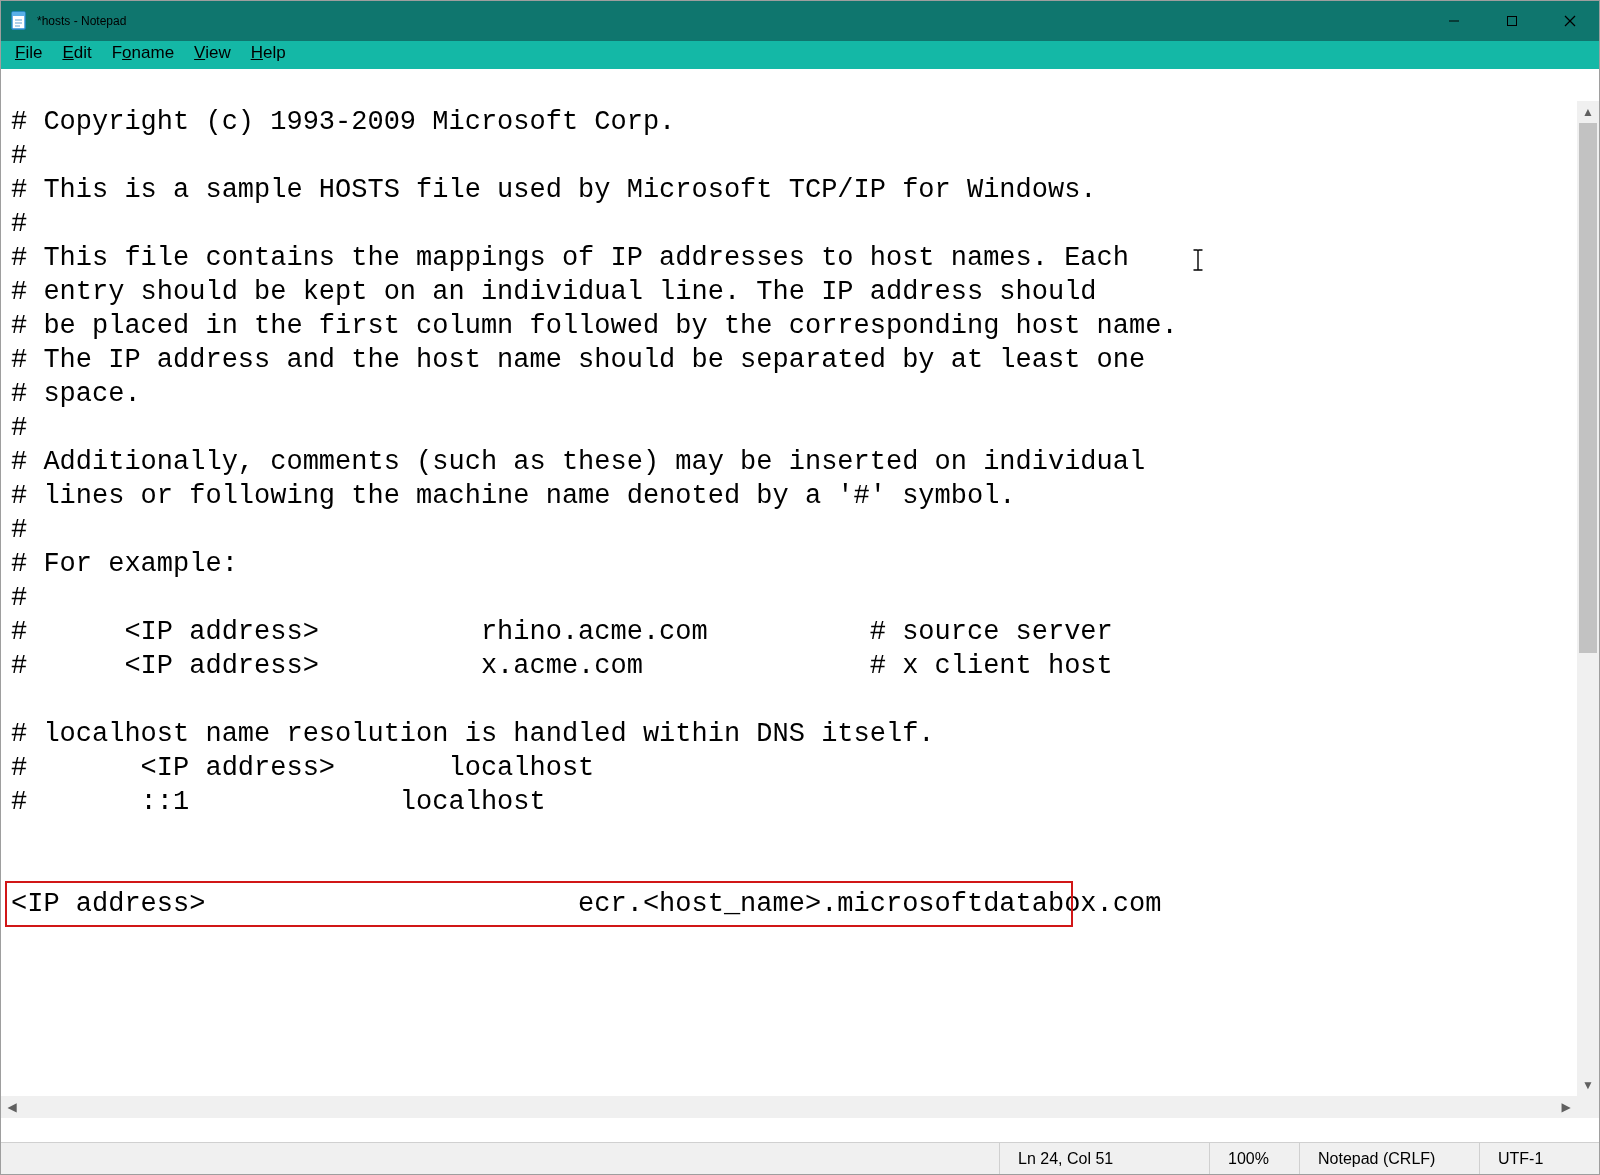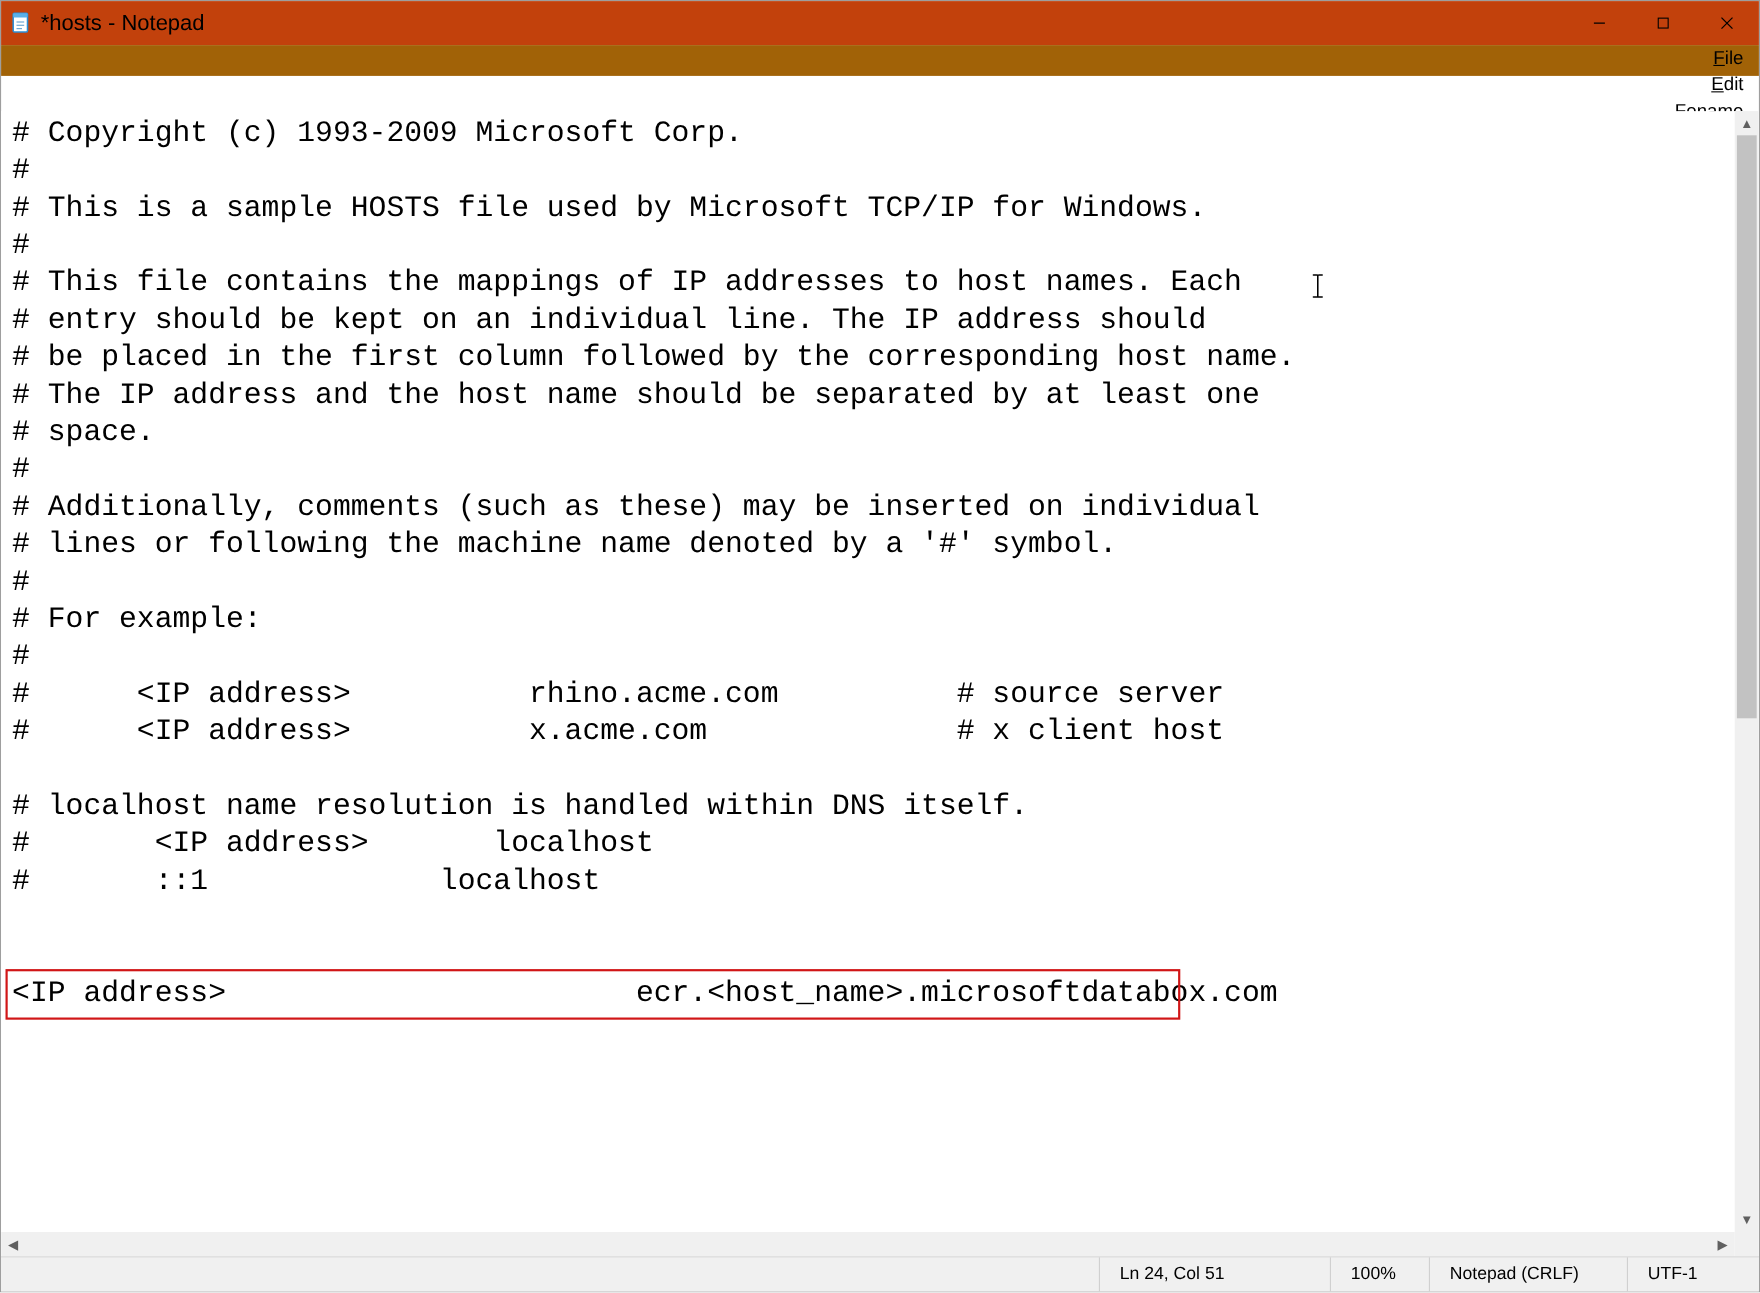--- a/index.html
+++ b/index.html
@@ -17,9 +17,9 @@
       height: 40px;
       display: flex; align-items: center;
       padding-left: 8px;
-      background: #c2410c;
+      background: #0f766e;
       color: #000;
-      font-size: 20px;
+      font-size: 12px;
     }
     .title-bar .app-icon {
       width: 20px; height: 20px; margin-right: 8px;

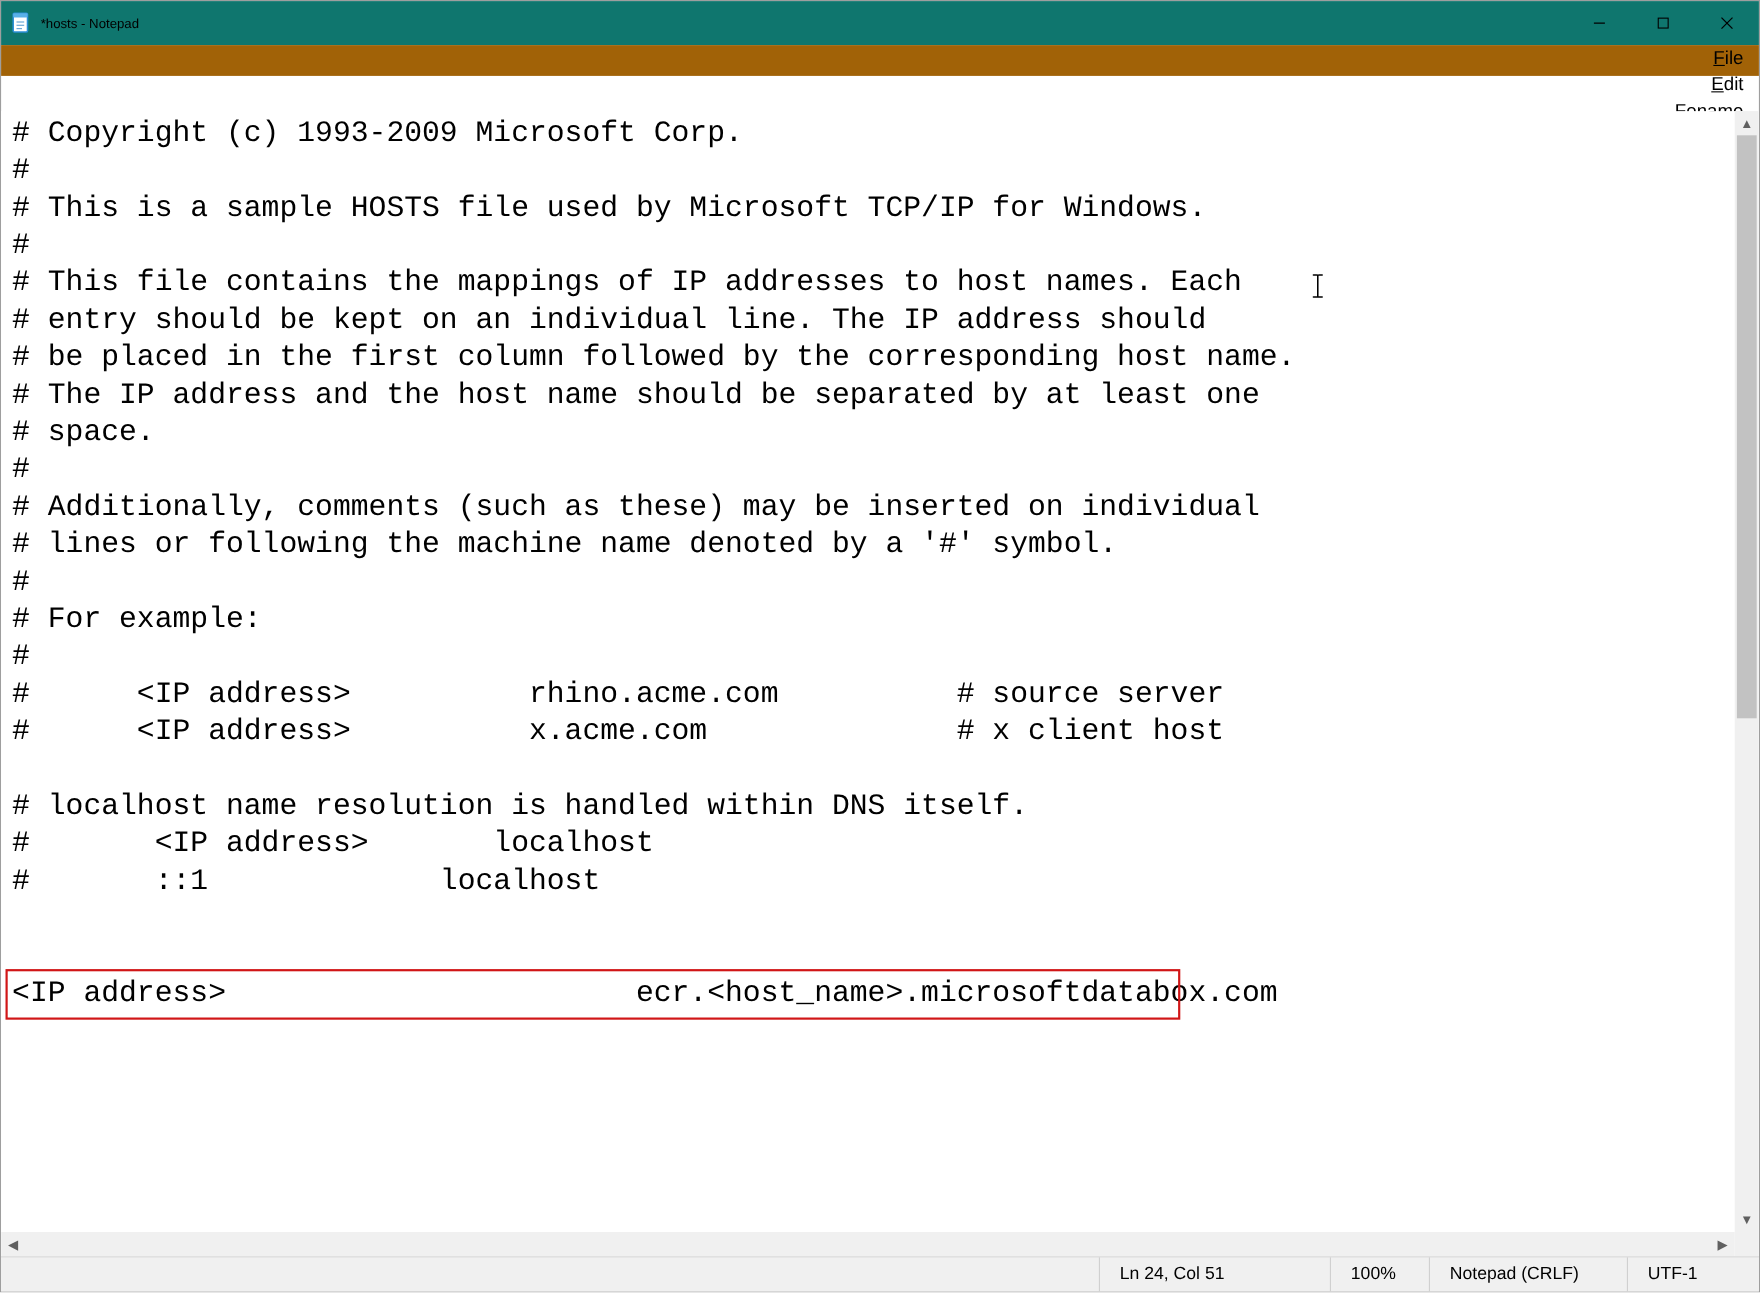--- a/index.html
+++ b/index.html
@@ -37,12 +37,11 @@
     
     .menu-bar {
       height: 28px;
-      display:flex; align-items:flex-end;
+      display:flex; align-items:flex-start;
       padding: 0 4px;
-      background:#a16207;
+      background:#14b8a6;
       border-bottom: 0px solid #e5e5e5;
       font-size: 17px;
-      flex-direction: column;
     }
     .menu-item { padding: 2px 10px; cursor:default; }
     .menu-item .ul { text-decoration: underline; }

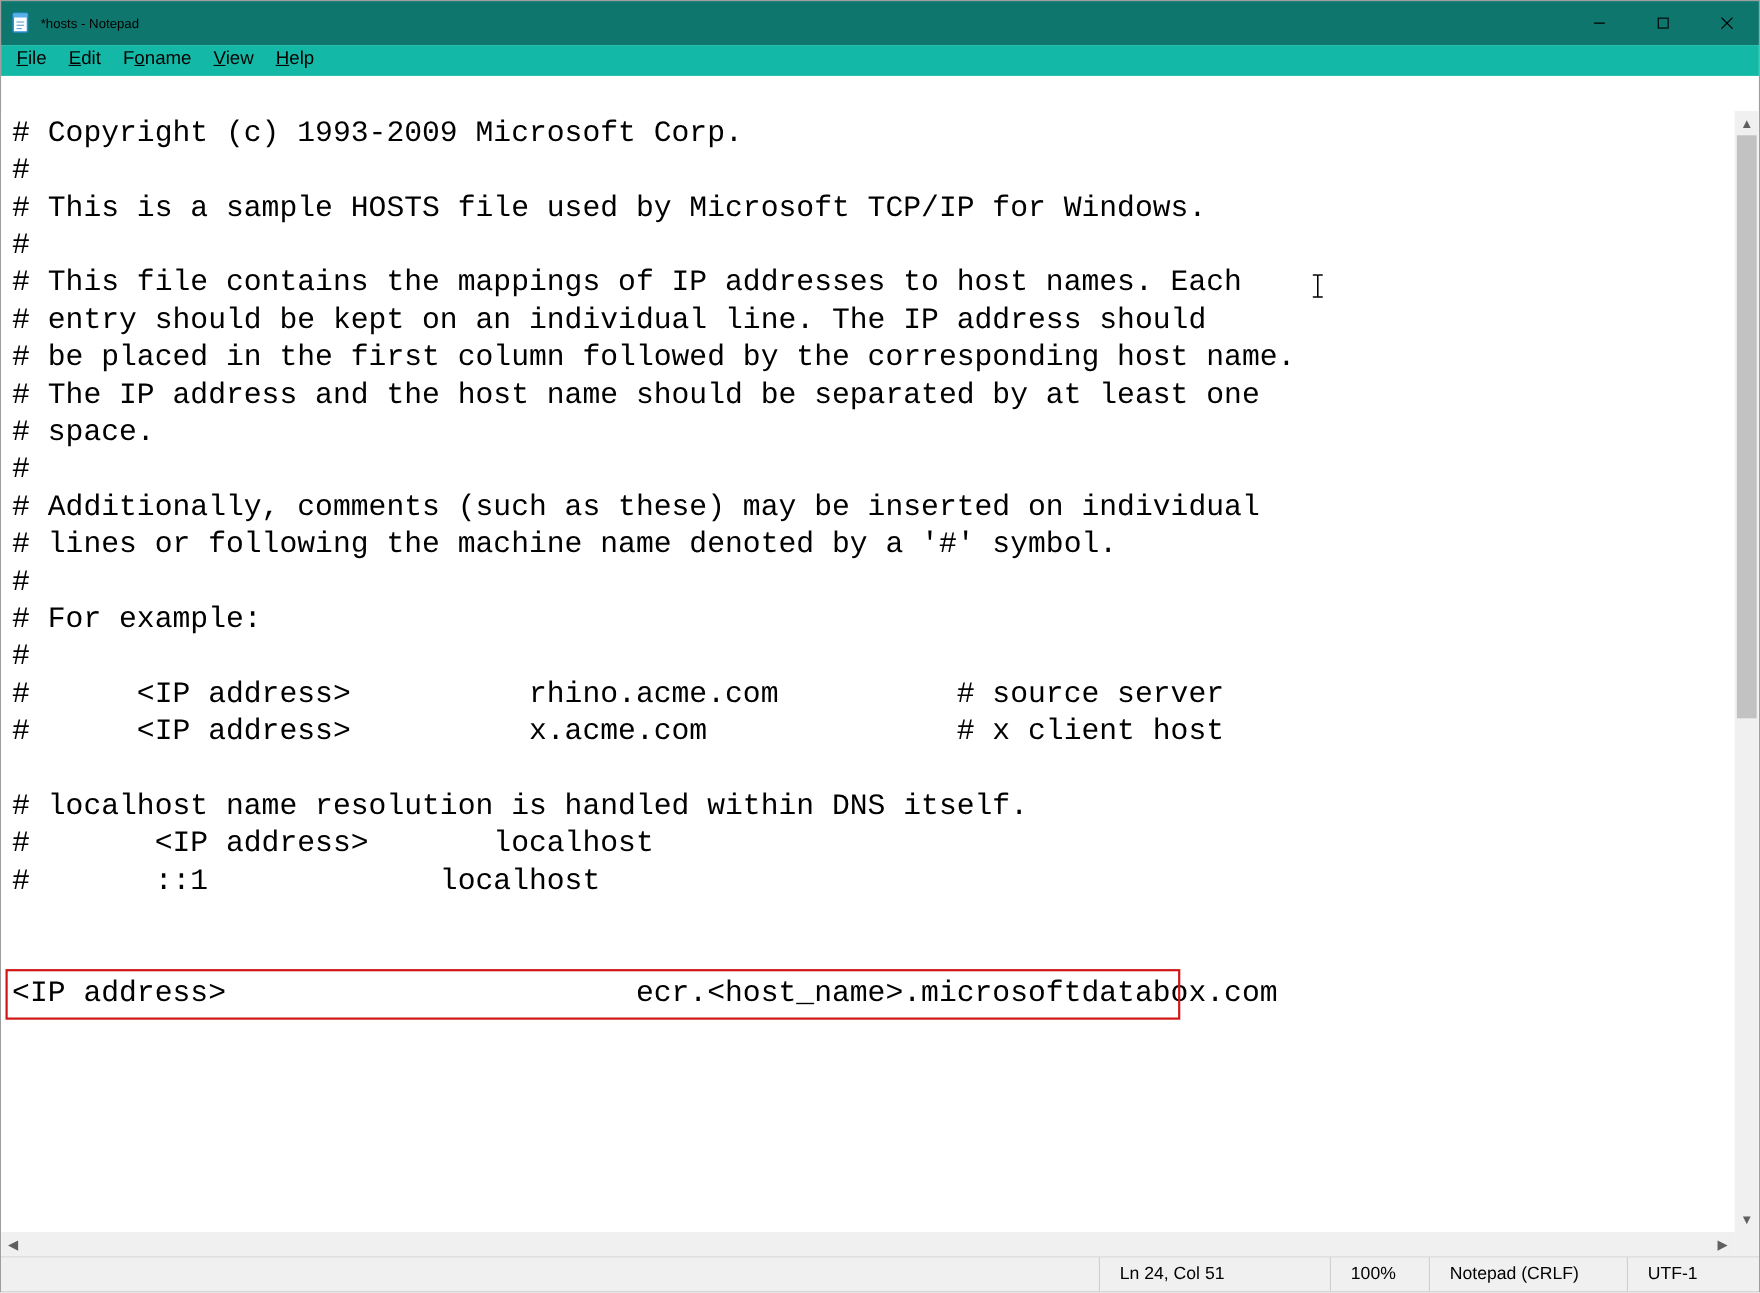--- a/index.html
+++ b/index.html
@@ -115,7 +115,7 @@
       background:#f0f0f0;
       border-top:1px solid #d0d0d0;
       display:flex; align-items:stretch;
-      font-size:16px; color:#000;
+      font-size:16px; color:#000;margin-top:24px;
     }
     .status-cell {
       border-left:1px solid #d0d0d0;

